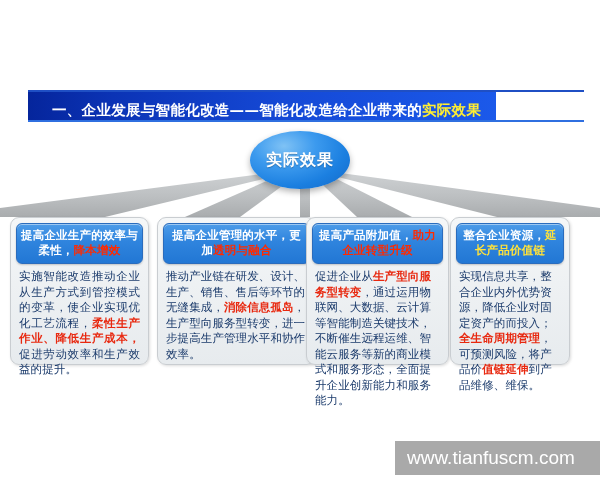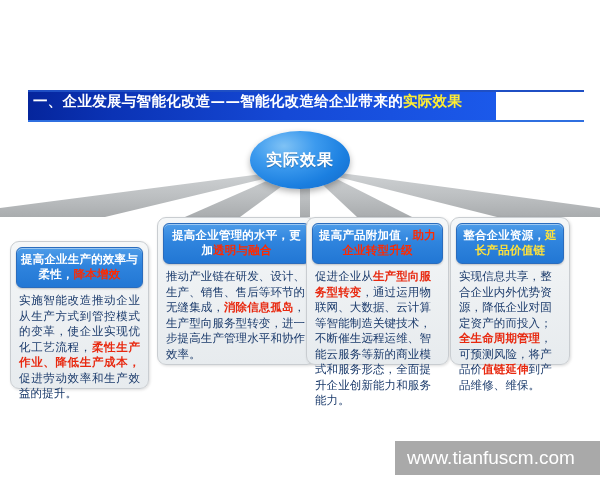--- a/index.html
+++ b/index.html
@@ -67,8 +67,8 @@
     height: 28px;
     background: linear-gradient(to right, #05259c 0%, #0b33b5 18%, #1549d6 55%, #1b59ea 100%);
     display: flex;
-    align-items: flex-start;
-    padding-left: 5px;
+    align-items: flex-end;
+    padding-left: 24px;
     box-sizing: border-box;
   }
   #title-underline {

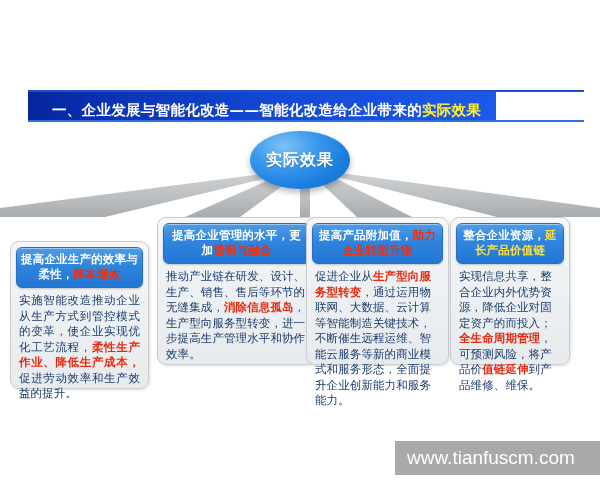--- a/index.html
+++ b/index.html
@@ -135,7 +135,7 @@
     padding: 5px 5px 4px 5px;
     z-index: 5;
   }
-  #card-1 { left: 10px;  width: 139px; margin-top: 24px; }
+  #card-1 { left: 10px;  width: 139px; }
   #card-2 { left: 157px; width: 159px; }
   #card-3 { left: 306px; width: 143px; }
   #card-4 { left: 450px; width: 120px; }

